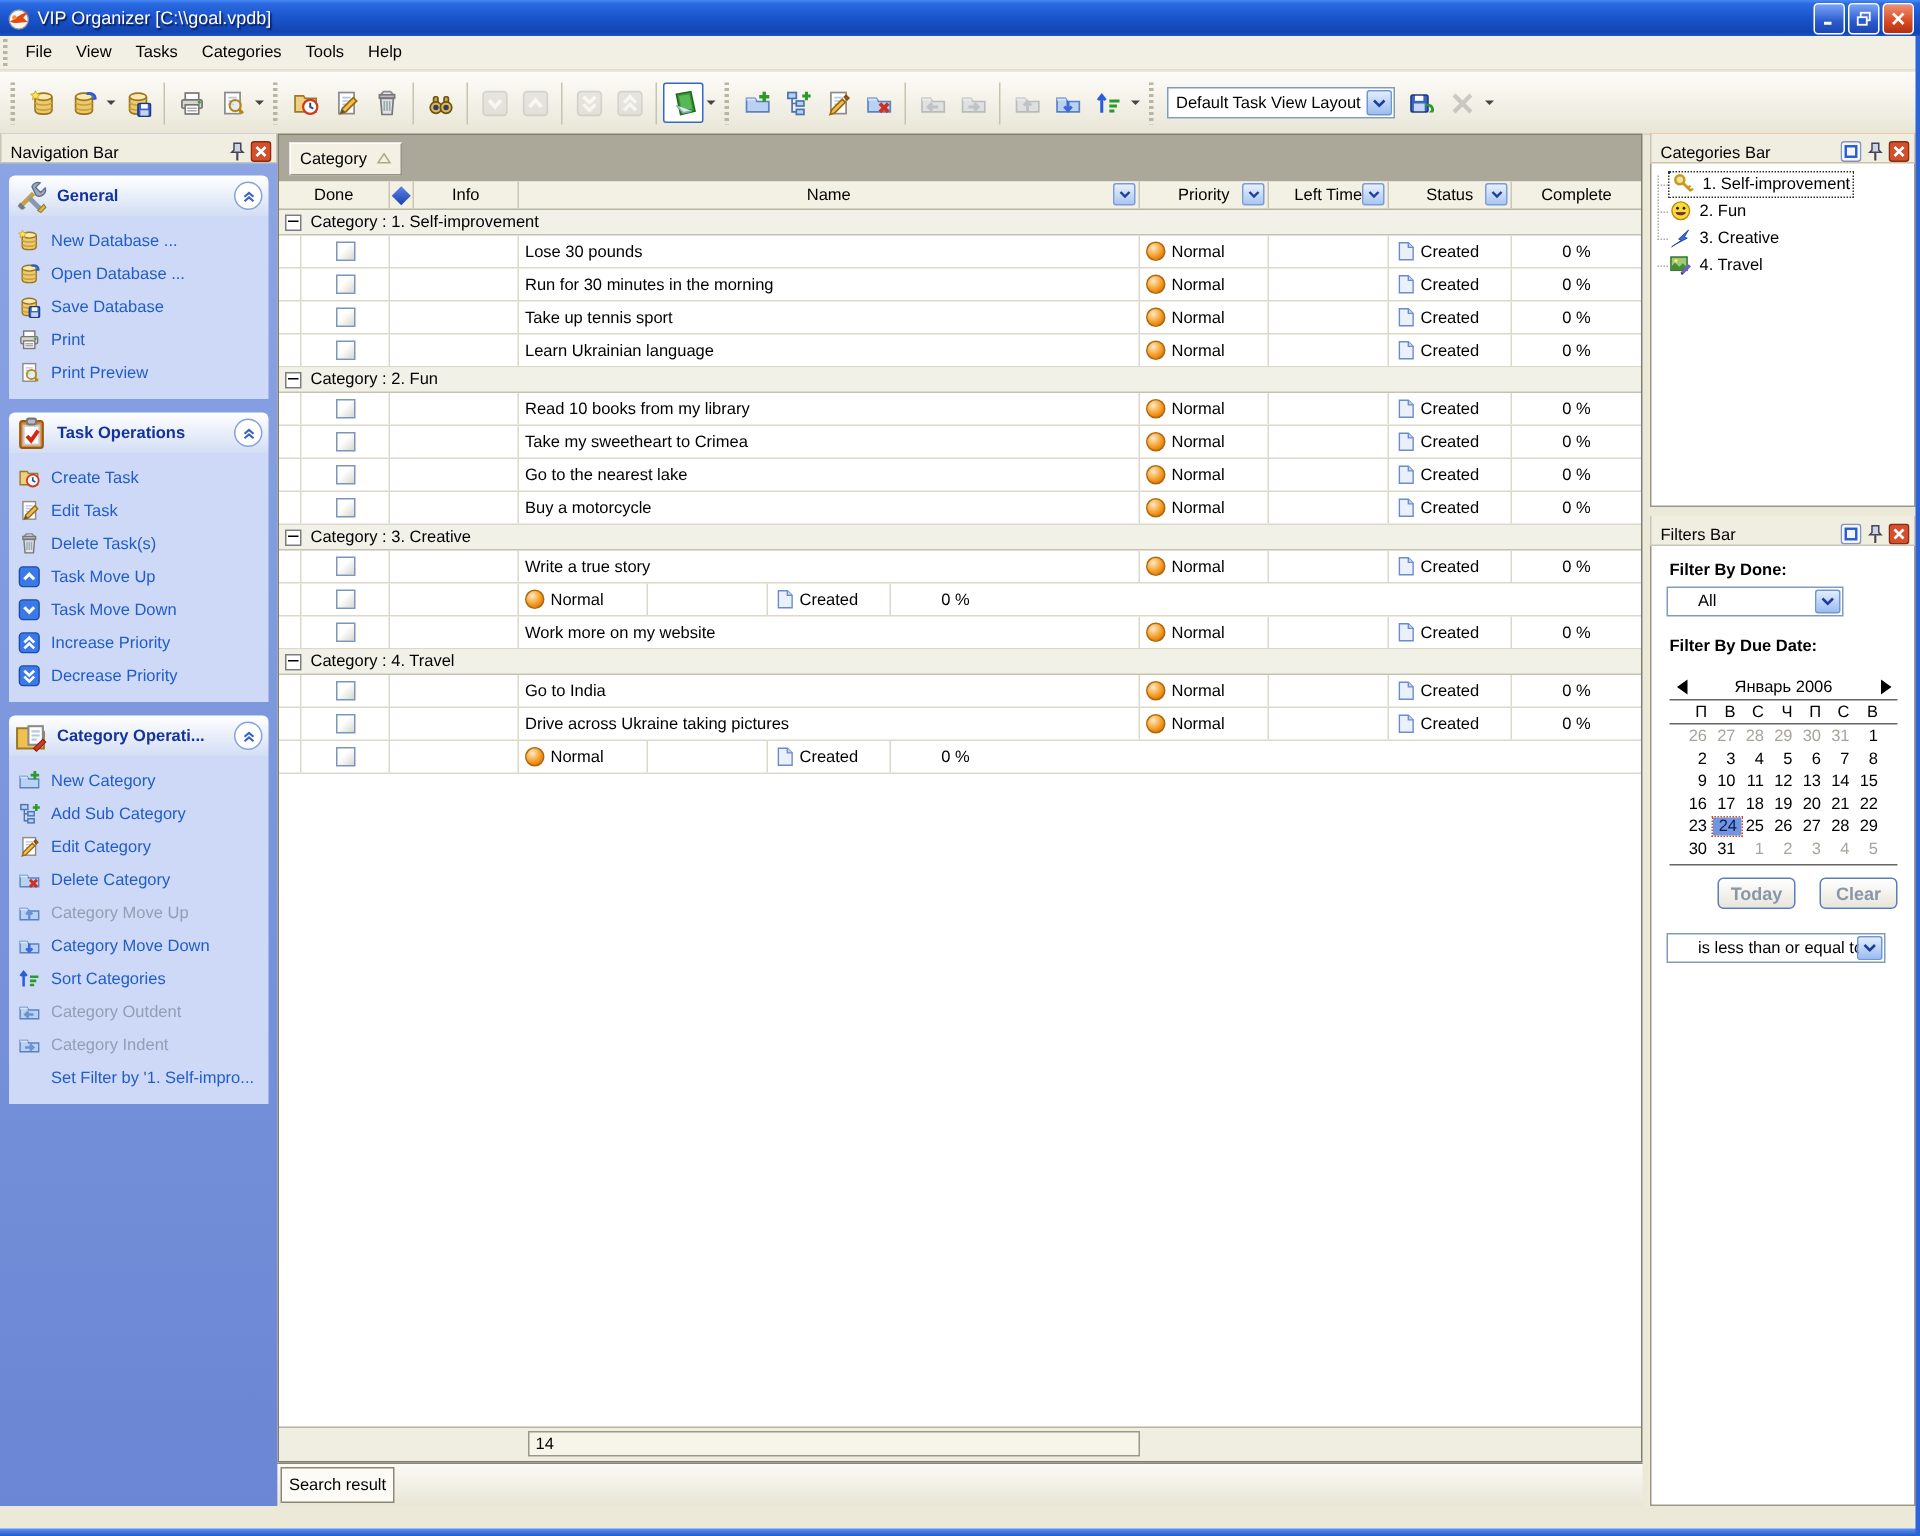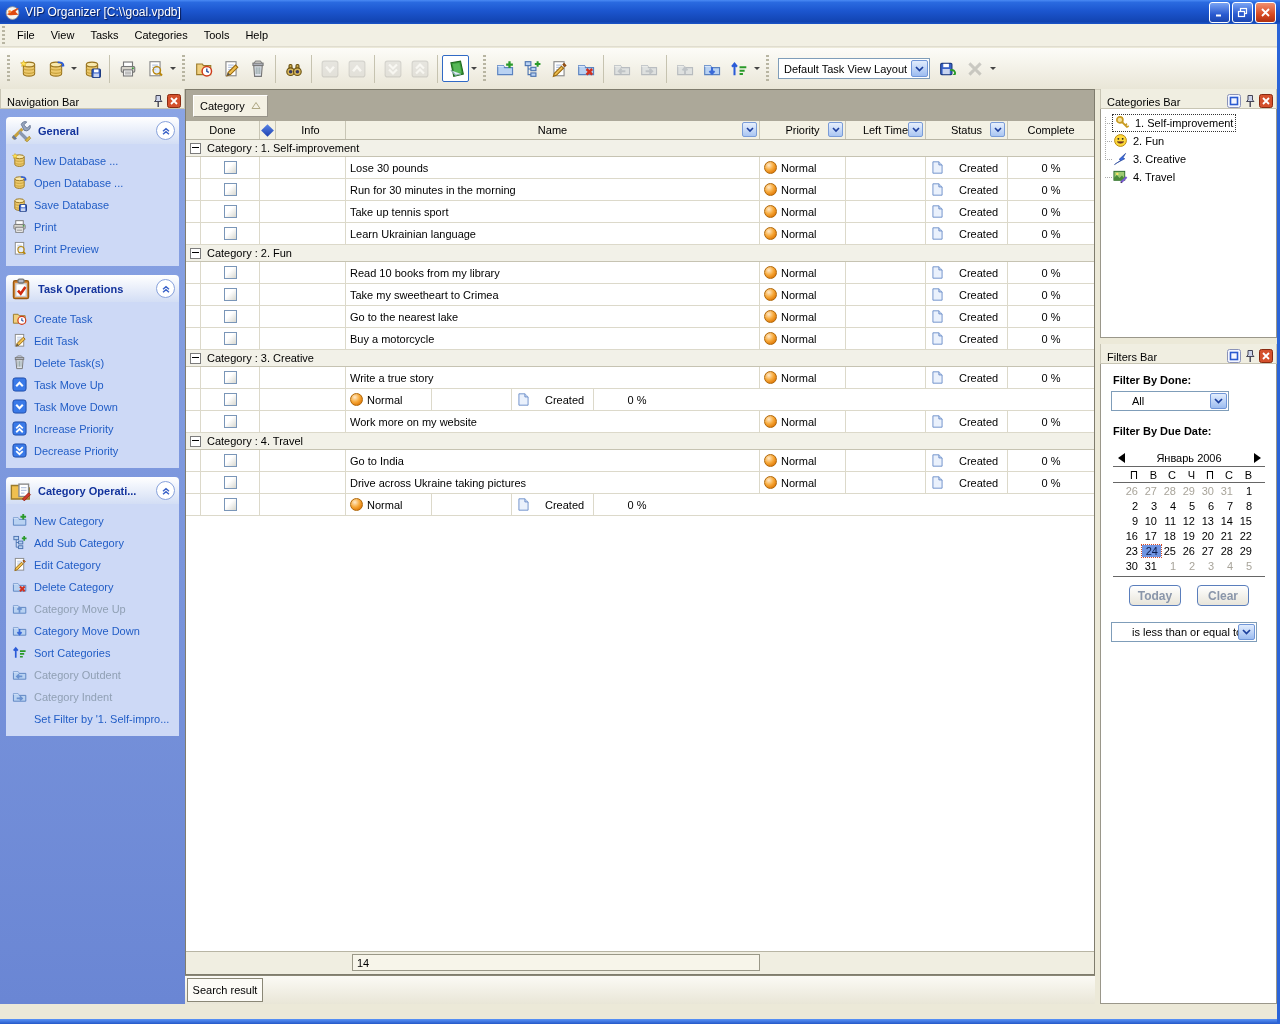--- a/index.html
+++ b/index.html
@@ -82,7 +82,7 @@
   .td{border-right:1px solid #dcd9ca;display:flex;align-items:center;box-sizing:border-box;}
   .b-indent{width:15px}.b-done{width:59px;justify-content:center}.b-info{width:86px}
   .b-name{flex:1;padding-left:4px}.b-pri{width:86px;padding-left:4px;gap:4px}
-  .b-left{width:80px}.b-status{width:82px;padding-left:6px;gap:16px}
+  .b-left{width:80px}.b-status{width:82px;padding-left:6px;gap:4px}
   .b-comp{width:86px;justify-content:center;border-right:none}
   .checkbox{width:13px;height:13px;border:1px solid #7a96b8;
     background:linear-gradient(135deg,#fff 40%,#d8d8d0);box-sizing:border-box;}

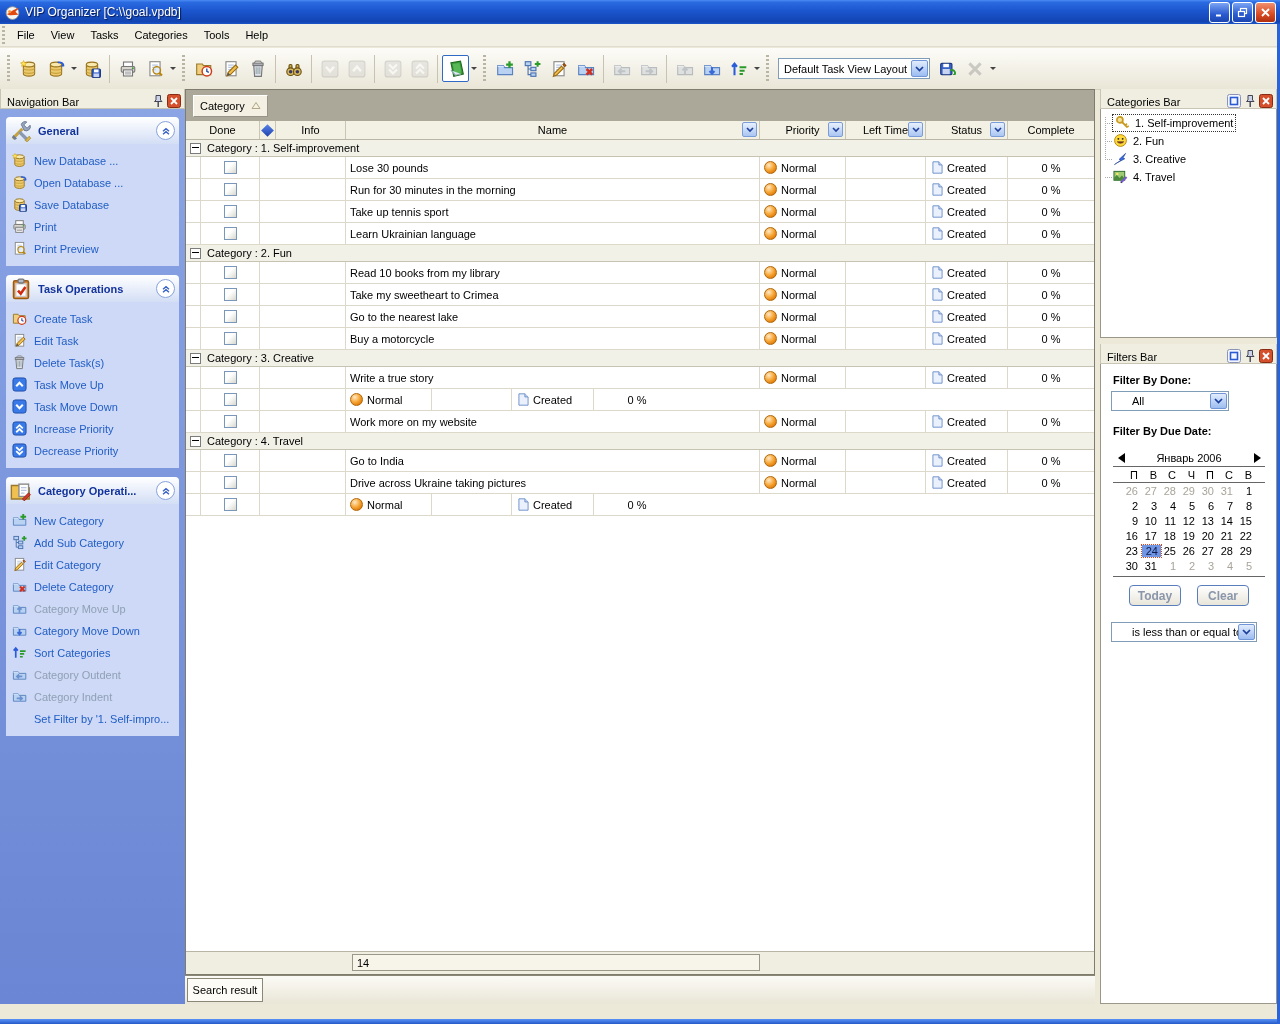--- a/index.html
+++ b/index.html
@@ -125,7 +125,7 @@
   .cal-cell.muted{color:#a8a49a;}
   .cal-cell.selected{background:#7095e2;color:#0c1c4c;outline:1px dotted #d04a2a;padding-right:3px;}
   .cal-line{border-top:1px solid #666;margin-top:3px;}
-  .cal-btns{display:flex;justify-content:center;gap:16px;margin-top:8px;}
+  .cal-btns{display:flex;justify-content:flex-end;gap:16px;margin-top:8px;}
   .xp-btn{width:52px;height:21px;border:1px solid #5a7ebc;border-radius:4px;
     background:linear-gradient(180deg,#fff,#e8e5da);color:#8a96aa;font-weight:bold;font-size:12px;
     display:flex;align-items:center;justify-content:center;box-sizing:border-box;}

